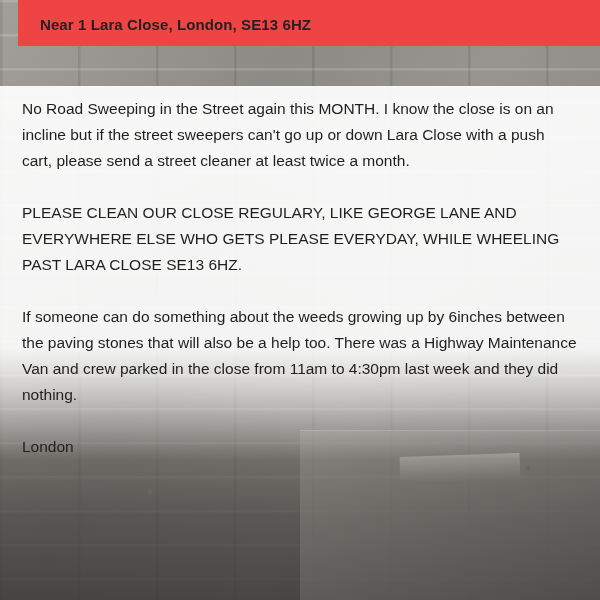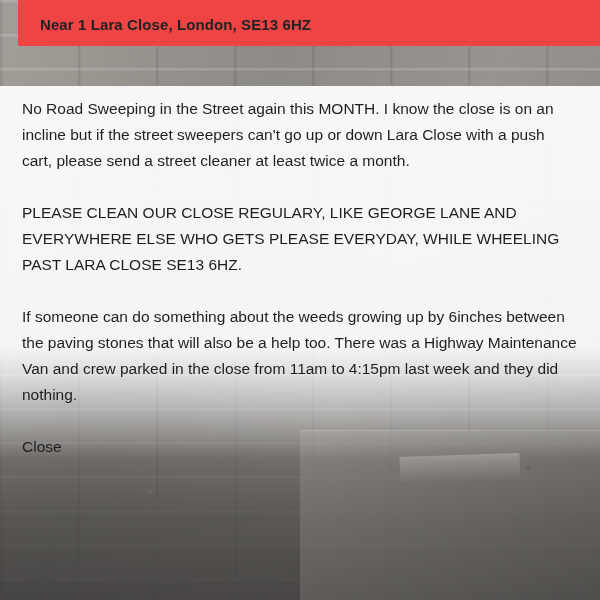--- a/index.html
+++ b/index.html
@@ -135,7 +135,7 @@
   <div class="body-band tail">
     <p class="para">No Road Sweeping in the Street again this MONTH. I know the close is on an incline but if the street sweepers can't go up or down Lara Close with a push cart, please send a street cleaner at least twice a month.</p>
     <p class="para">PLEASE CLEAN OUR CLOSE REGULARY, LIKE GEORGE LANE AND EVERYWHERE ELSE WHO GETS PLEASE EVERYDAY, WHILE WHEELING PAST LARA CLOSE SE13 6HZ.</p>
-    <p class="para">If someone can do something about the weeds growing up by 6inches between the paving stones that will also be a help too. There was a Highway Maintenance Van and crew parked in the close from 11am to 4:15pm last week and they did nothing.</p>
+    <p class="para">If someone can do something about the weeds growing up by 6inches between the paving stones that will also be a help too. There was a Highway Maintenance Van and crew parked in the close from 11am to 4:30pm last week and they did nothing.</p>
     <p class="para">Close</p>
   </div>
 

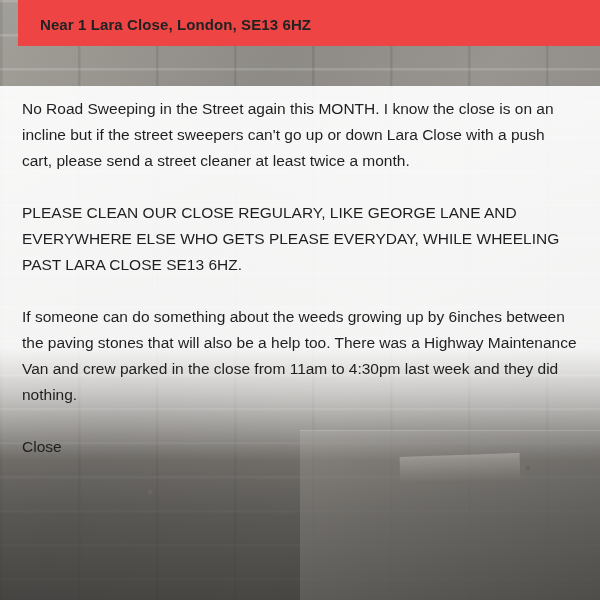--- a/index.html
+++ b/index.html
@@ -136,7 +136,7 @@
     <p class="para">No Road Sweeping in the Street again this MONTH. I know the close is on an incline but if the street sweepers can't go up or down Lara Close with a push cart, please send a street cleaner at least twice a month.</p>
     <p class="para">PLEASE CLEAN OUR CLOSE REGULARY, LIKE GEORGE LANE AND EVERYWHERE ELSE WHO GETS PLEASE EVERYDAY, WHILE WHEELING PAST LARA CLOSE SE13 6HZ.</p>
     <p class="para">If someone can do something about the weeds growing up by 6inches between the paving stones that will also be a help too. There was a Highway Maintenance Van and crew parked in the close from 11am to 4:30pm last week and they did nothing.</p>
-    <p class="para">Close</p>
+    <p class="para">London</p>
   </div>
 
 </div>

